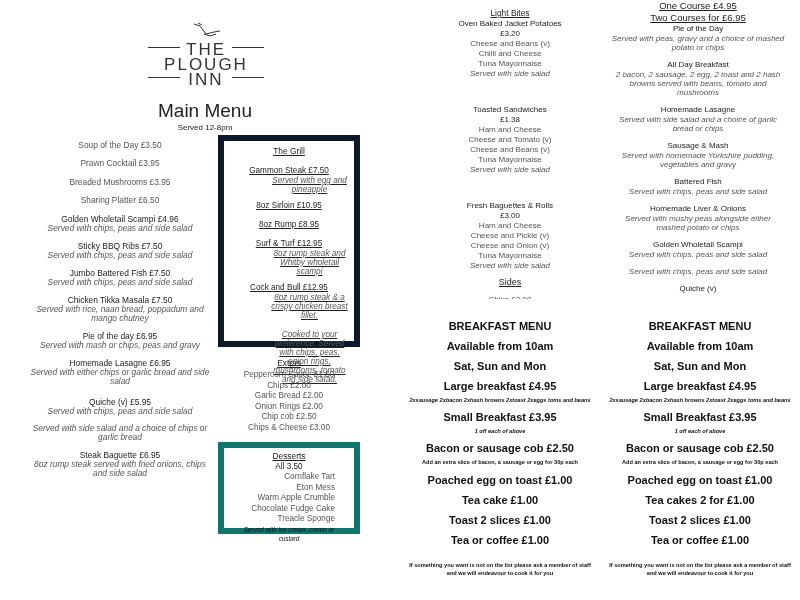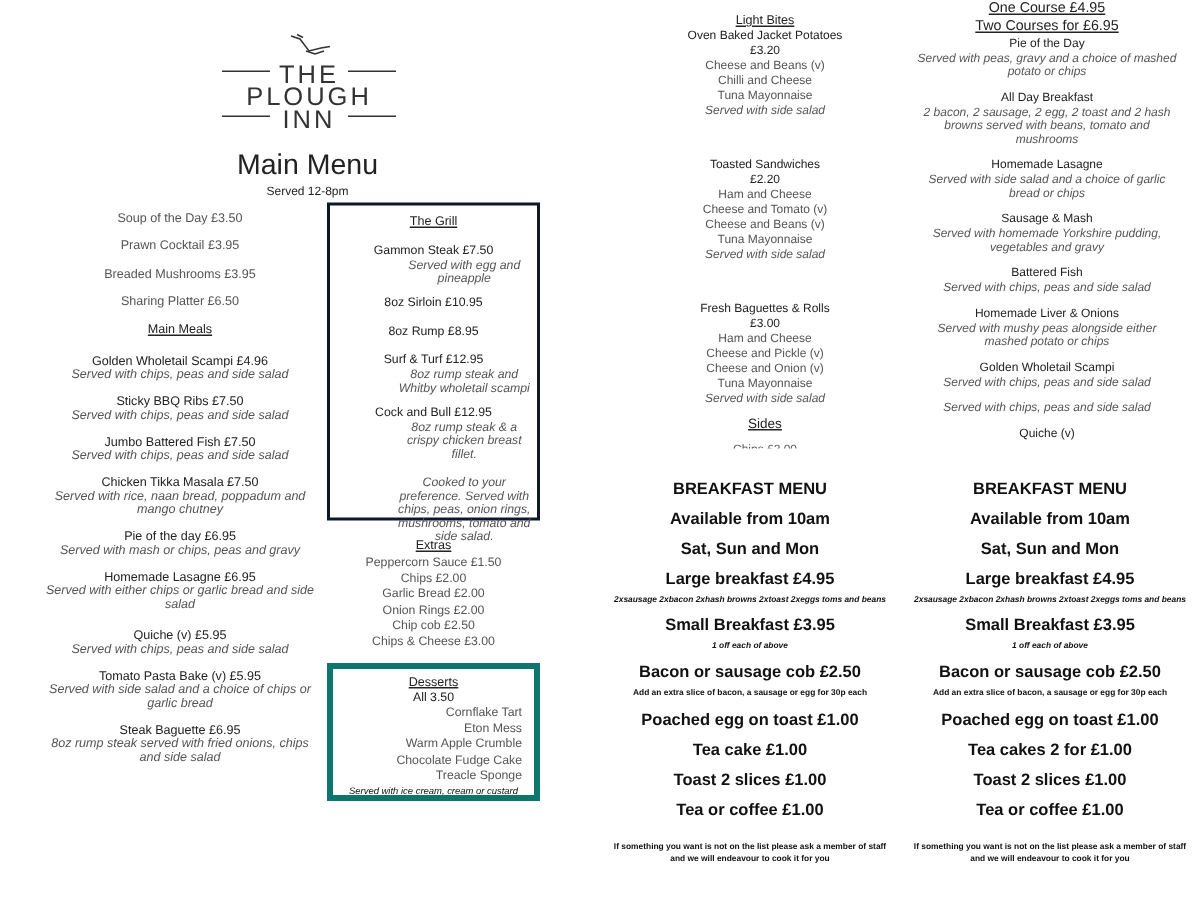--- a/index.html
+++ b/index.html
@@ -179,7 +179,7 @@
   </div>
   <div class="lb-group">
     <div class="lb-title">Toasted Sandwiches</div>
-    <div class="lb-title">£2.20</div>
+    <div class="lb-title">£1.38</div>
     <div class="lb-item">Ham and Cheese</div>
     <div class="lb-item">Cheese and Tomato (v)</div>
     <div class="lb-item">Cheese and Beans (v)</div>

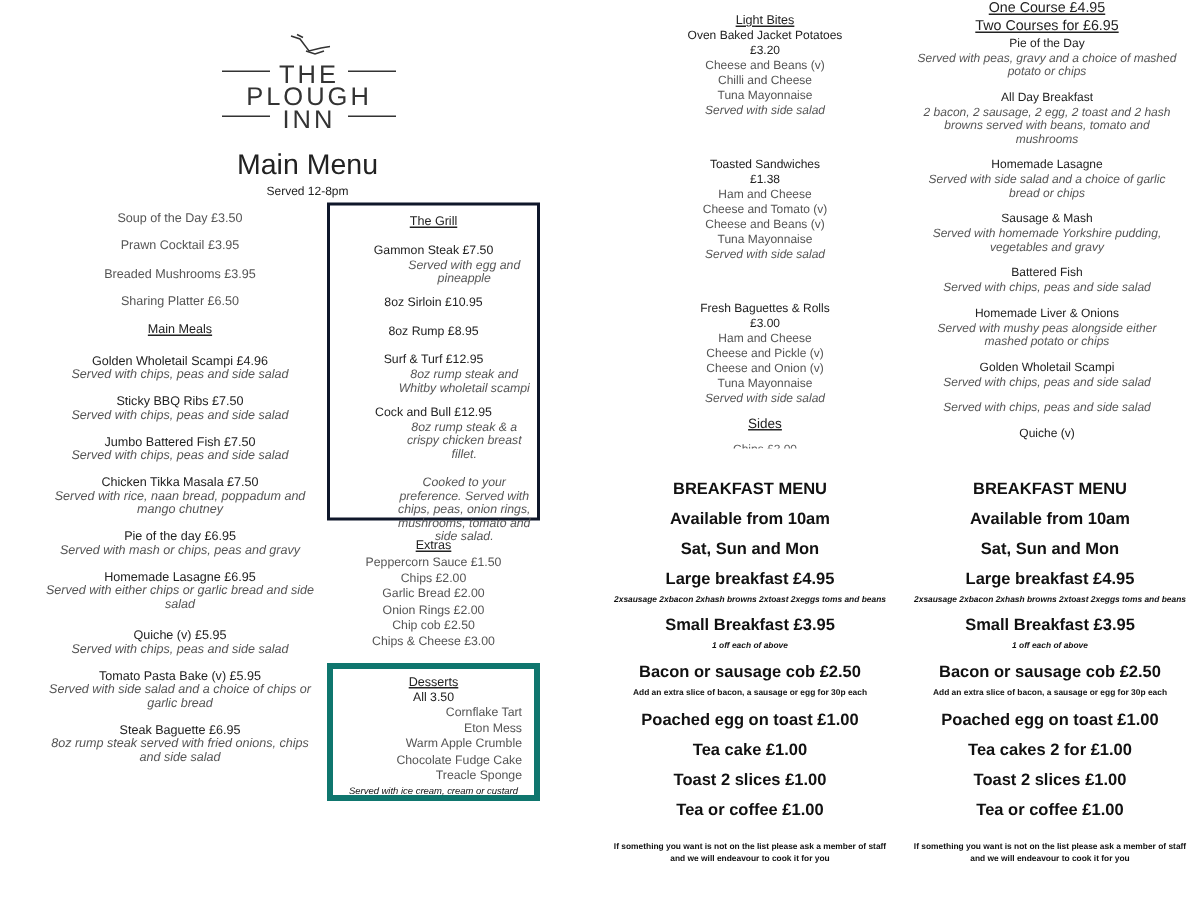--- a/index.html
+++ b/index.html
@@ -25,7 +25,7 @@
   .meal-desc { font-style: italic; color: #555; line-height: 9px; }
 
   
-  #grill-box { left: 218px; top: 135px; width: 142px; height: 212px; border: 2px solid #0f172a; box-sizing: border-box; padding: 5px 4px; font-size: 8.2px; }
+  #grill-box { left: 218px; top: 135px; width: 142px; height: 212px; border: 6px solid #0f172a; box-sizing: border-box; padding: 5px 4px; font-size: 8.2px; text-decoration: underline; }
   .grill-item { margin-bottom: 7px; }
   .grill-name { color: #222; line-height: 10px; }
   .grill-desc { font-style: italic; color: #555; line-height: 9px; margin-left: 41px; }

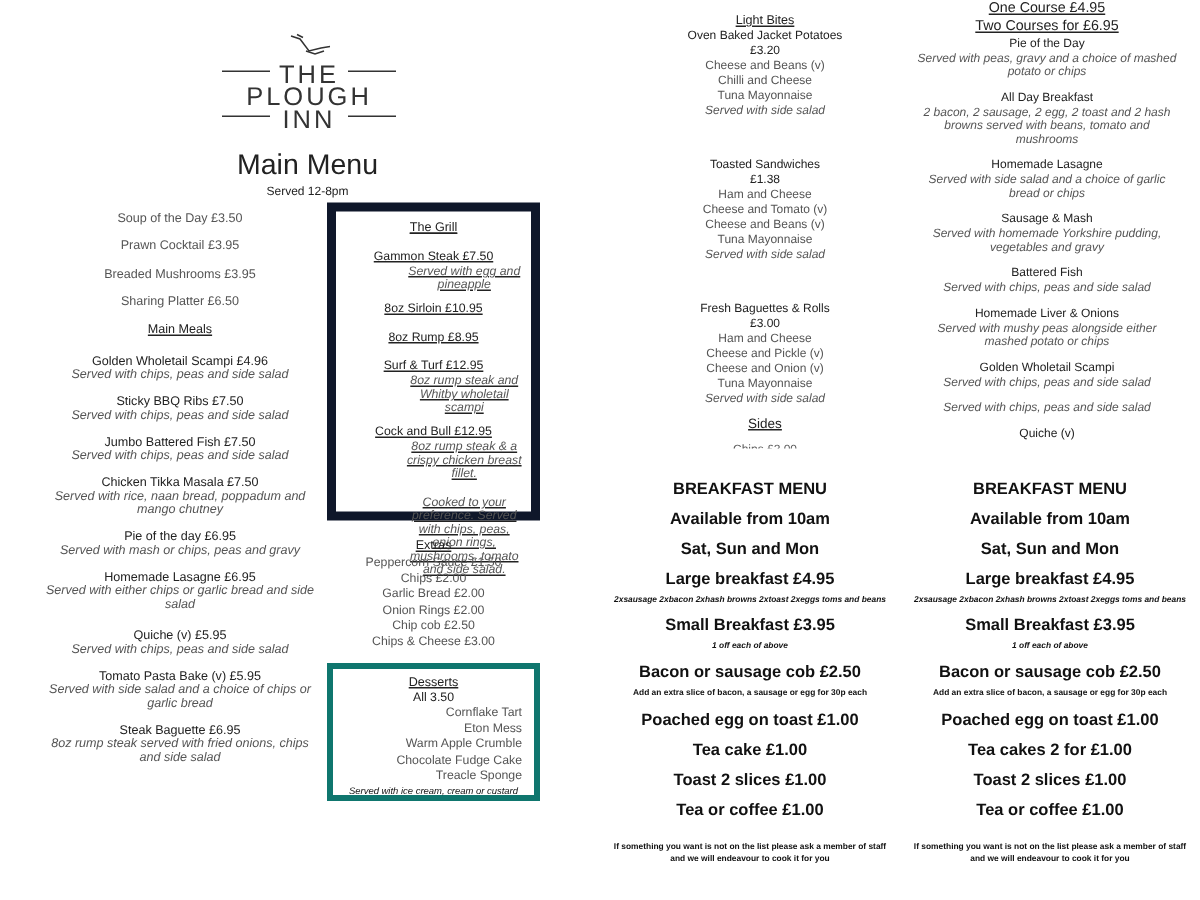--- a/index.html
+++ b/index.html
@@ -83,7 +83,6 @@
   <div class="start-item">Prawn Cocktail £3.95</div>
   <div class="start-item">Breaded Mushrooms £3.95</div>
   <div class="start-item">Sharing Platter £6.50</div>
-  <div class="sec-h" style="margin-bottom:11px">Main Meals</div>
 
   <div class="meal">
     <div class="meal-name">Golden Wholetail Scampi £4.96</div>

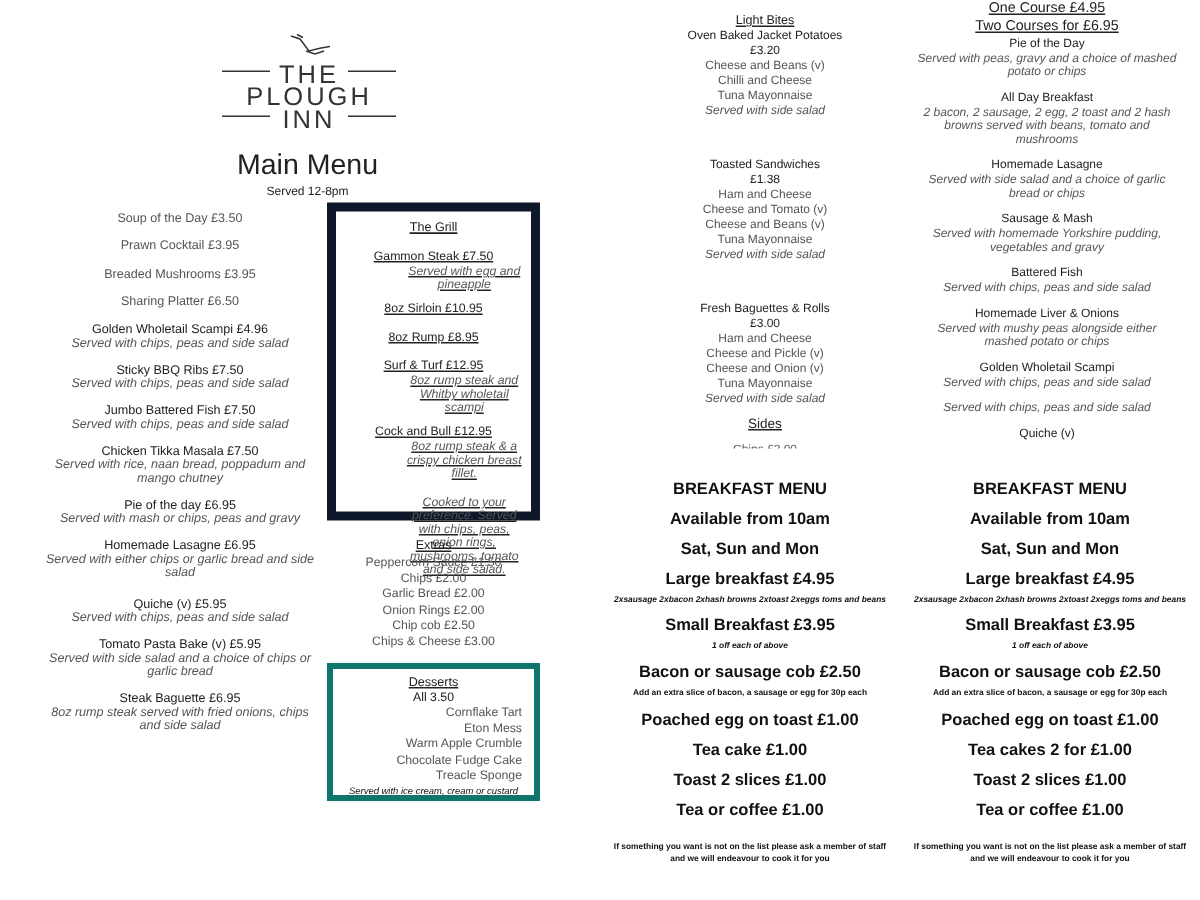--- a/index.html
+++ b/index.html
@@ -113,7 +113,6 @@
     <div class="meal-desc">Served with chips, peas and side salad</div>
   </div>
   <div class="meal">
-    <div class="meal-name">Tomato Pasta Bake (v) £5.95</div>
     <div class="meal-desc" style="padding:0 8px">Served with side salad and a choice of chips or garlic bread</div>
   </div>
   <div class="meal">

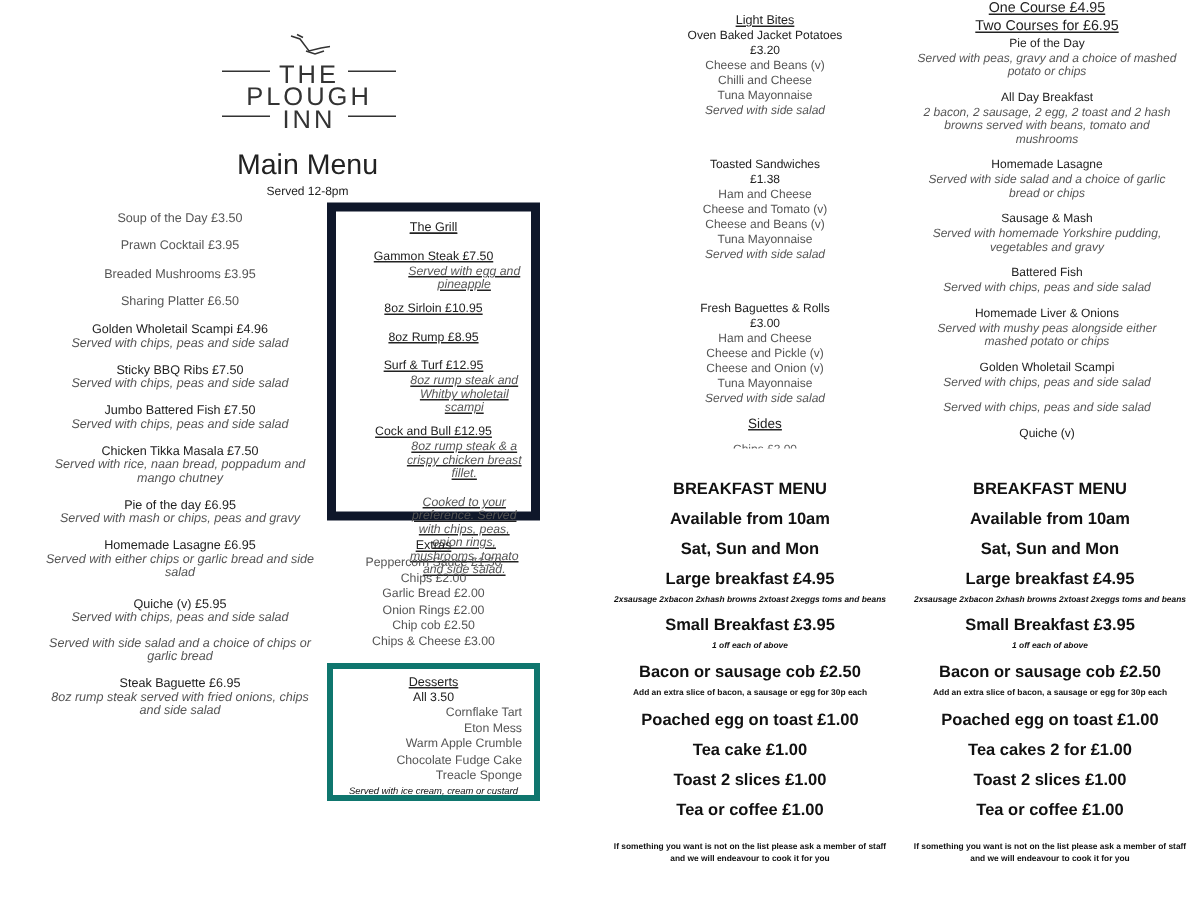--- a/index.html
+++ b/index.html
@@ -33,7 +33,7 @@
   #extras { left: 218px; top: 358px; width: 142px; font-size: 8.2px; }
   .extra-item { color: #555; line-height: 10.5px; }
 
-  #desserts-box { left: 218px; top: 442px; width: 142px; height: 92px; border: 4px solid #0f766e; box-sizing: border-box; padding: 3px 8px; font-size: 8.2px; }
+  #desserts-box { left: 218px; top: 442px; width: 142px; height: 92px; border: 6px solid #0f766e; box-sizing: border-box; padding: 3px 19px; font-size: 8.2px; }
   .dessert-item { color: #555; line-height: 10.5px; text-align: right; }
 
   

